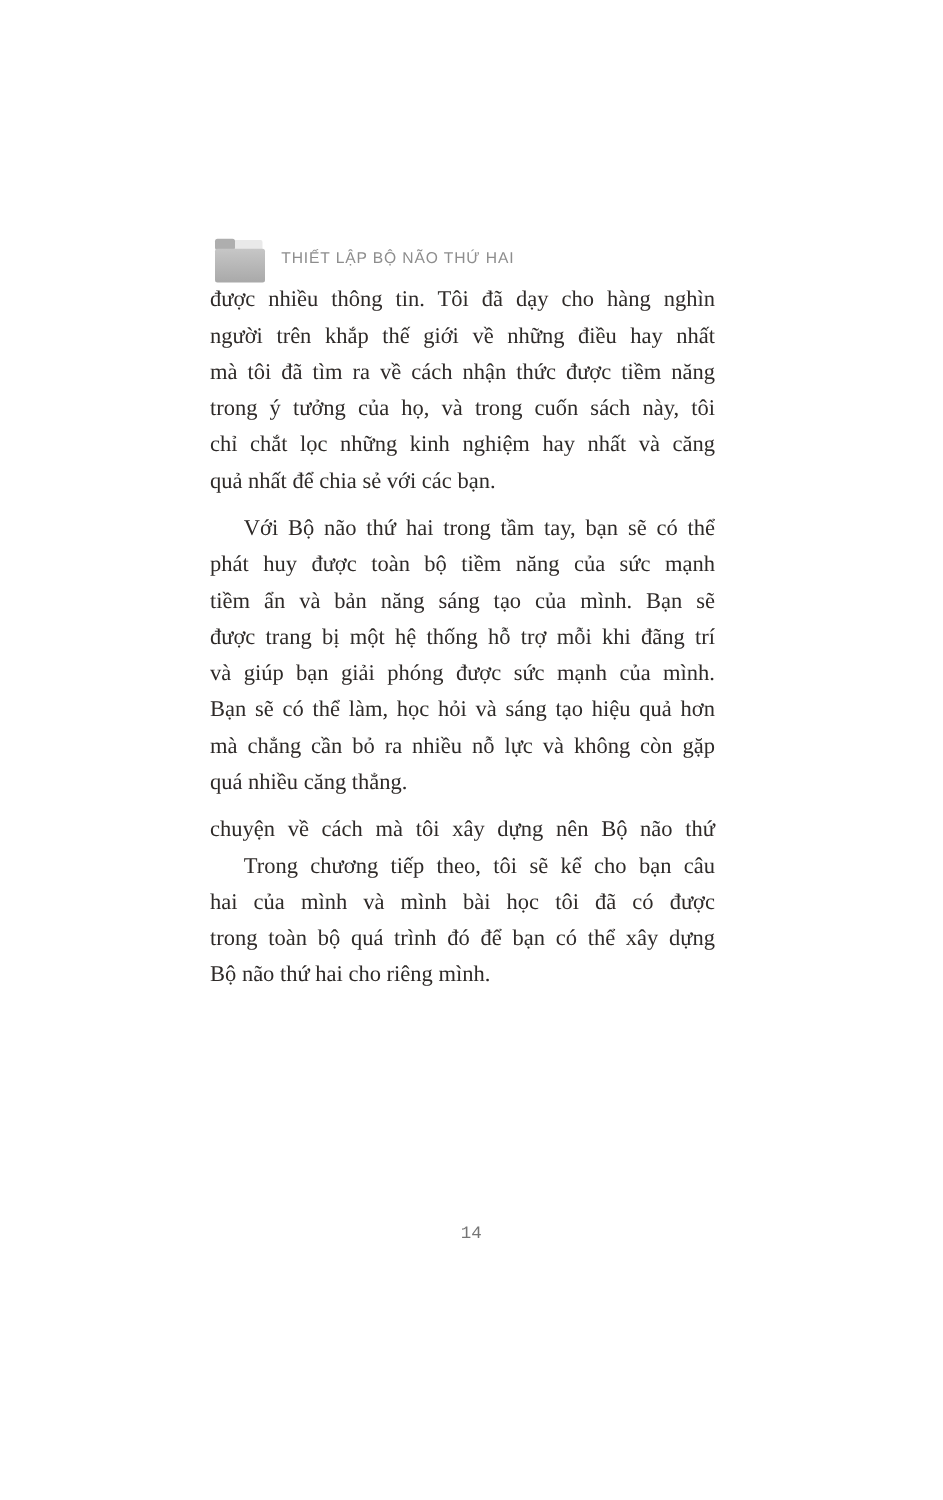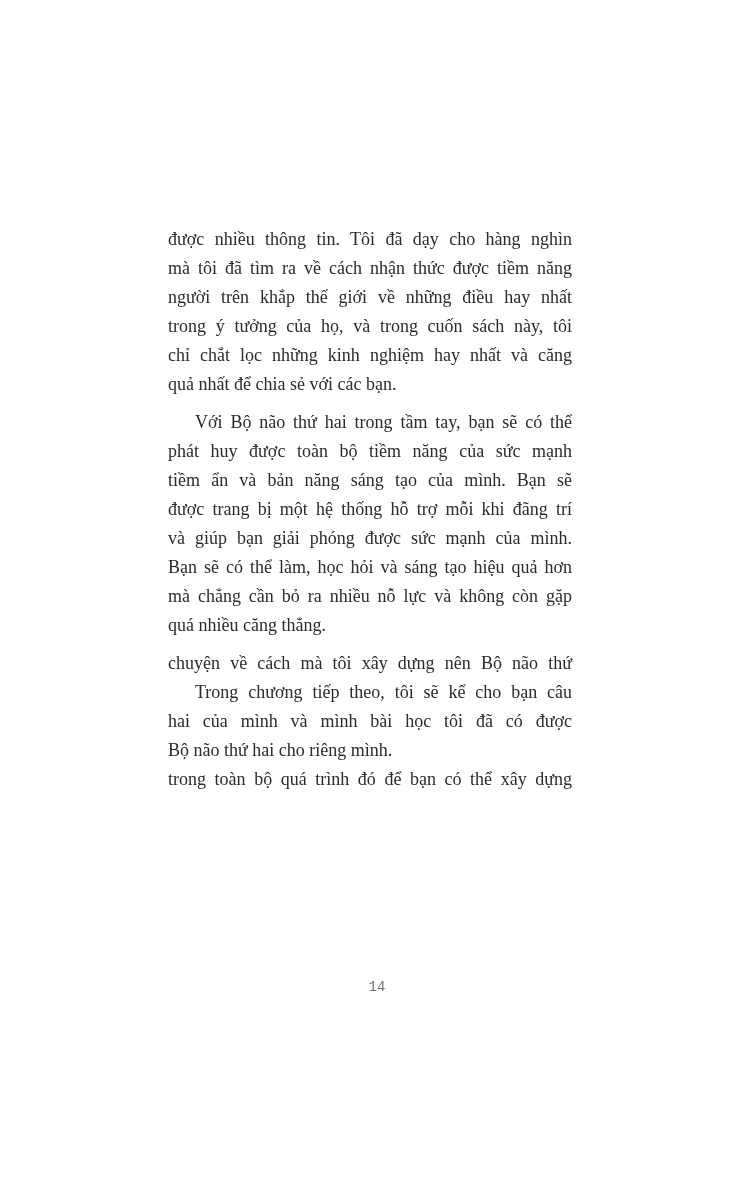--- a/index.html
+++ b/index.html
@@ -71,6 +71,20 @@
 
 <div class="page">
 
+  <div class="running-header">
+    <svg class="folder-icon" viewBox="0 0 44 38" xmlns="http://www.w3.org/2000/svg">
+      <defs>
+        <linearGradient id="folderBody" x1="0" y1="0" x2="0" y2="1">
+          <stop offset="0" stop-color="#c6c6c6"></stop>
+          <stop offset="1" stop-color="#a9a9a9"></stop>
+        </linearGradient>
+      </defs>
+      <rect x="5" y="3" width="35" height="10" rx="1.5" fill="#e9e9e9"></rect>
+      <rect x="2" y="2" width="16" height="9" rx="2" fill="#aeaeae"></rect>
+      <rect x="2" y="10" width="40" height="27" rx="2" fill="url(#folderBody)"></rect>
+    </svg>
+    <span class="header-title">THIẾT LẬP BỘ NÃO THỨ HAI</span>
+  </div>
 
   <div class="body-text">
       <div class="paragraph">

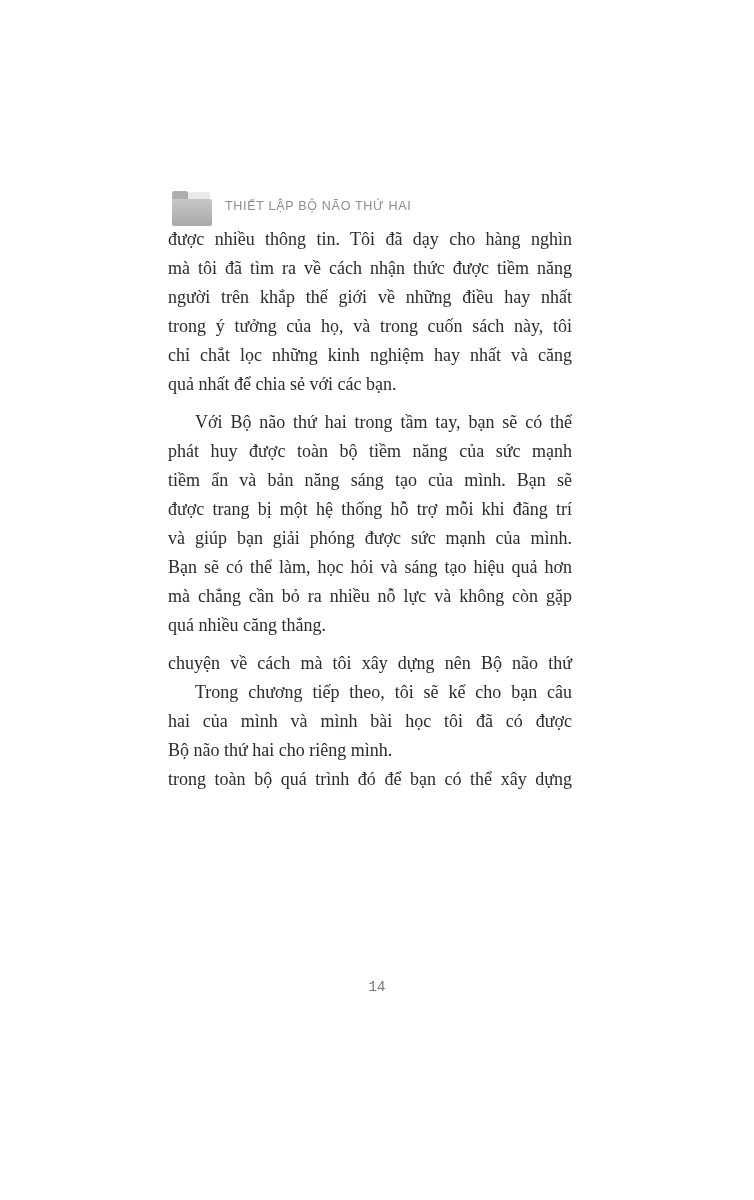--- a/index.html
+++ b/index.html
@@ -89,8 +89,8 @@
   <div class="body-text">
       <div class="paragraph">
         <div class="line">được nhiều thông tin. Tôi đã dạy cho hàng nghìn</div>
+        <div class="line">người trên khắp thế giới về những điều hay nhất</div>
         <div class="line">mà tôi đã tìm ra về cách nhận thức được tiềm năng</div>
-        <div class="line">người trên khắp thế giới về những điều hay nhất</div>
         <div class="line">trong ý tưởng của họ, và trong cuốn sách này, tôi</div>
         <div class="line">chỉ chắt lọc những kinh nghiệm hay nhất và căng</div>
         <div class="line last">quả nhất để chia sẻ với các bạn.</div>

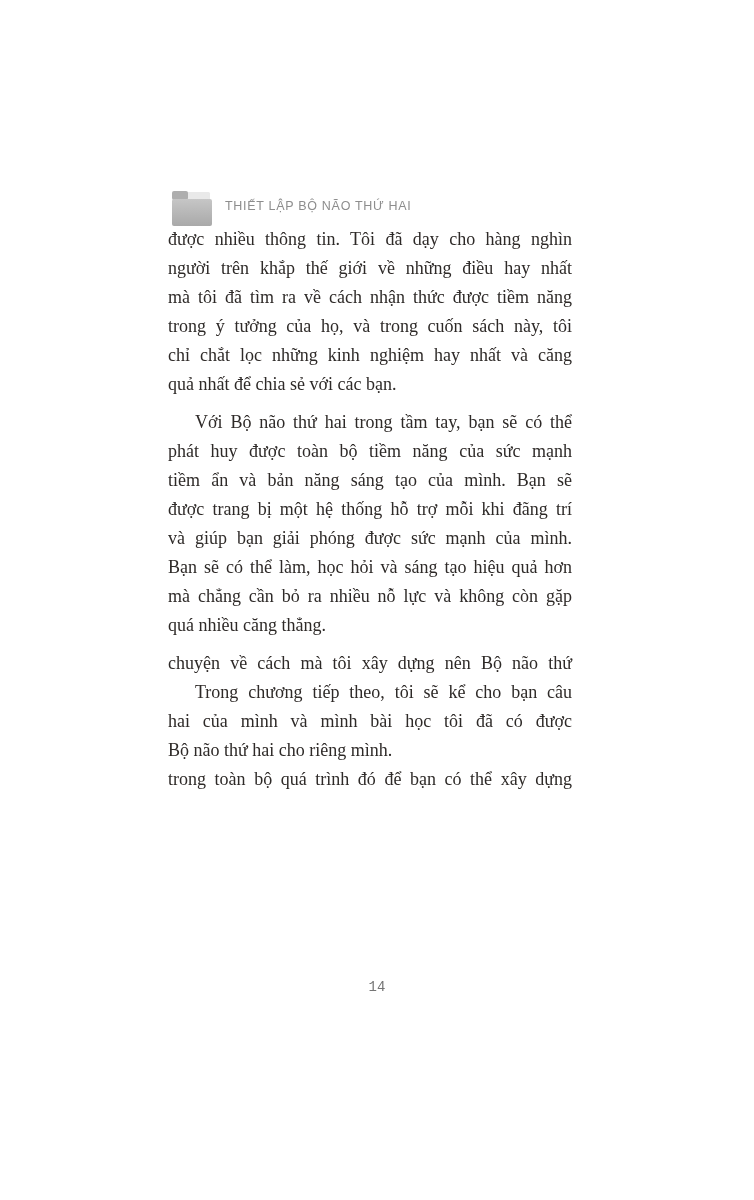--- a/index.html
+++ b/index.html
@@ -109,8 +109,8 @@
         <div class="line">chuyện về cách mà tôi xây dựng nên Bộ não thứ</div>
         <div class="line indent">Trong chương tiếp theo, tôi sẽ kể cho bạn câu</div>
         <div class="line">hai của mình và mình bài học tôi đã có được</div>
+        <div class="line">trong toàn bộ quá trình đó để bạn có thể xây dựng</div>
         <div class="line last">Bộ não thứ hai cho riêng mình.</div>
-        <div class="line">trong toàn bộ quá trình đó để bạn có thể xây dựng</div>
       </div>
     </div>
 

